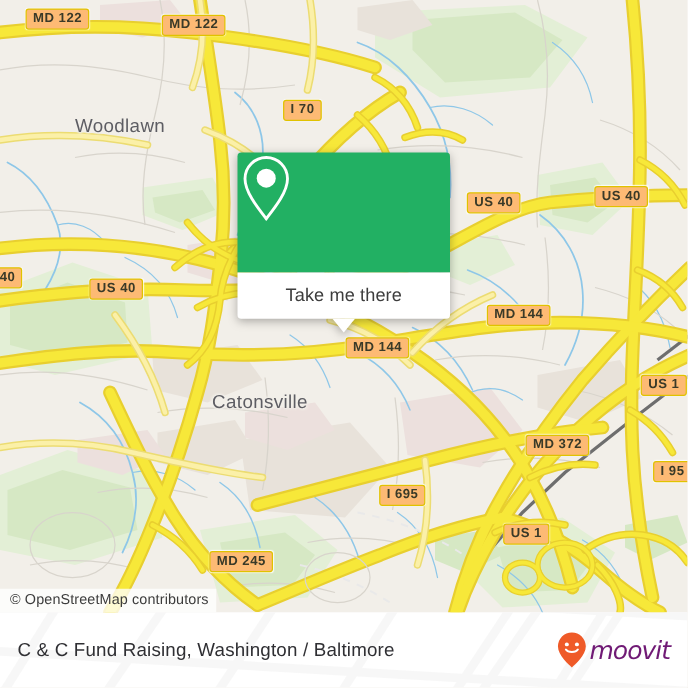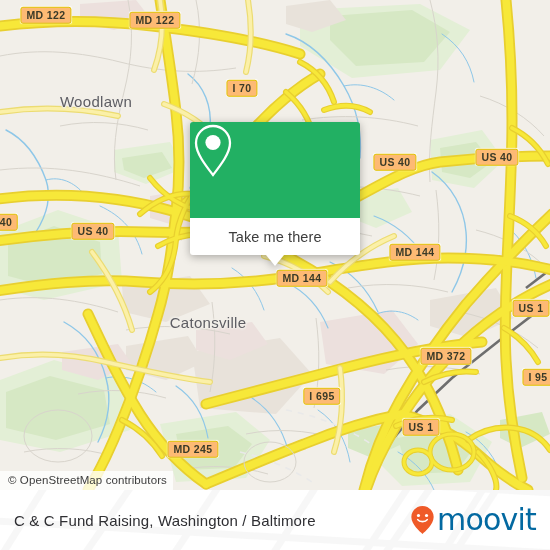--- a/index.html
+++ b/index.html
@@ -120,9 +120,10 @@
   #brand{display:flex;align-items:center;gap:1px;}
   #brand-mark{width:27px;height:30px;flex:none;}
   #brand-word{
-    font-size:30px;line-height:30px;color:#0369a1;
+    font-size:20px;line-height:30px;color:#701a75;
     letter-spacing:-0.8px;font-weight:500;
     font-family:"DejaVu Sans","Liberation Sans",sans-serif;
+    font-style:italic;
   }
 </style>
 </head>

